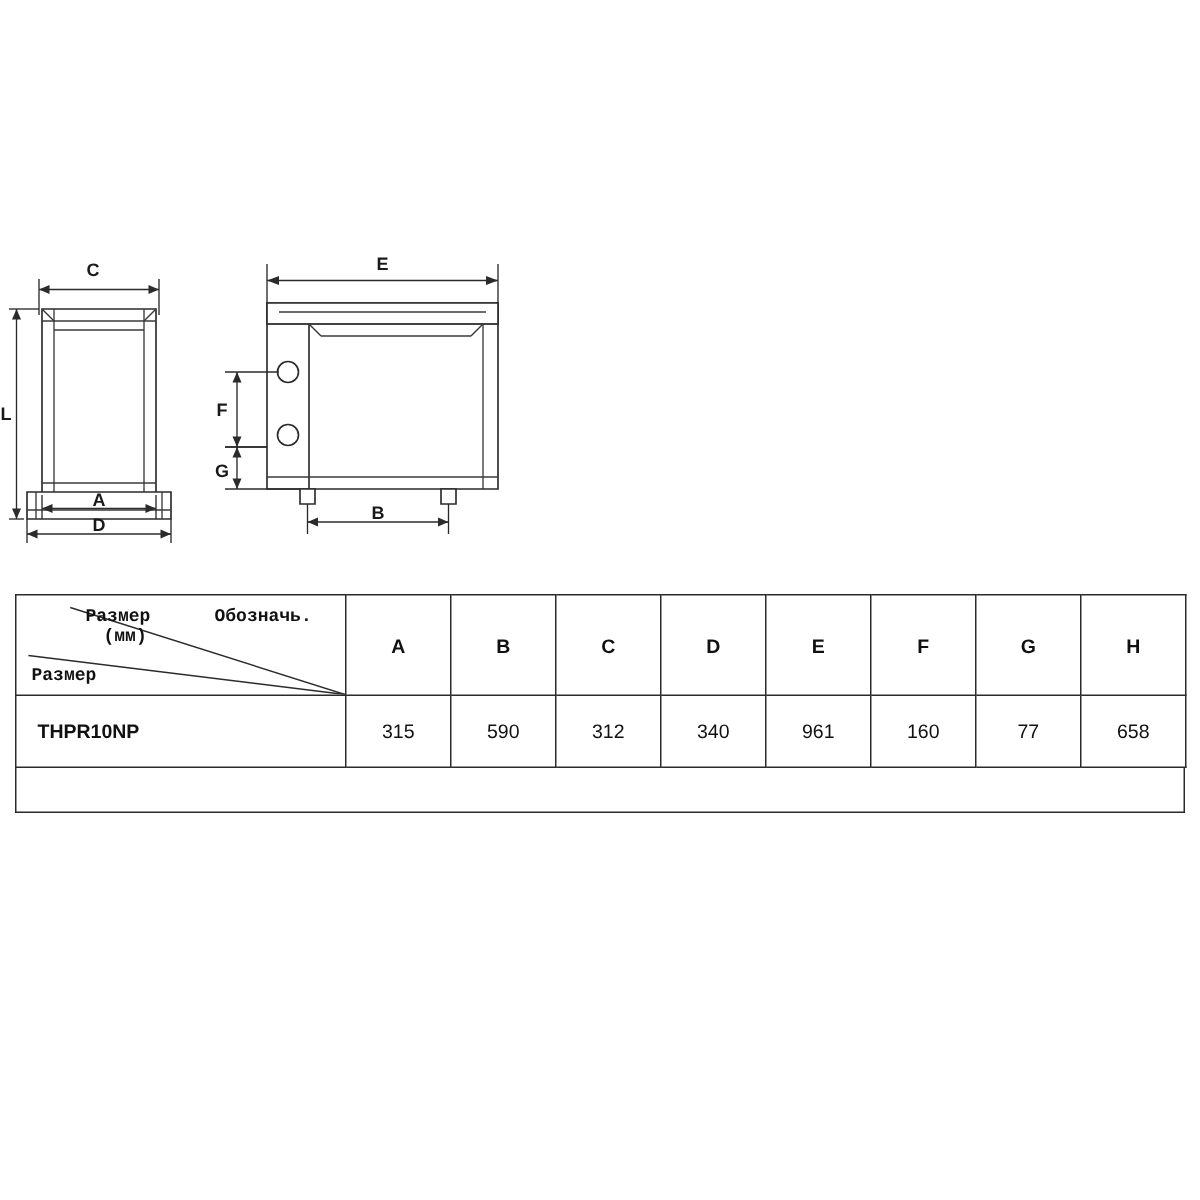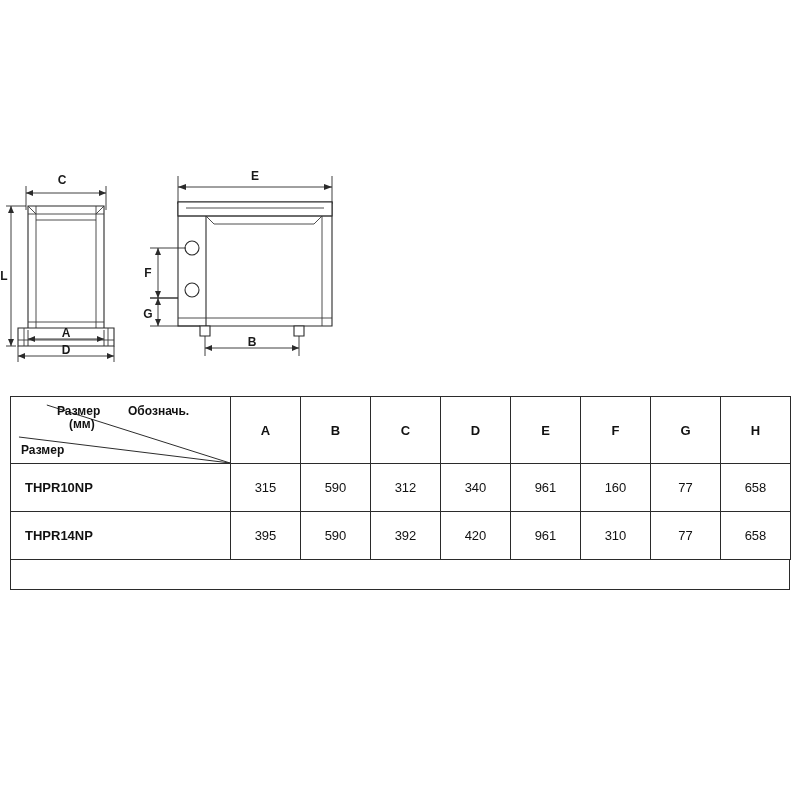--- a/index.html
+++ b/index.html
@@ -71,6 +71,7 @@
   .corner {
     position: relative;
     padding: 0 !important;
+    font-family: Liberation Mono, monospace;
   }
   .corner .svgbox { position:absolute; left:0; top:0; width:100%; height:100%; }
   .corner .lbl {

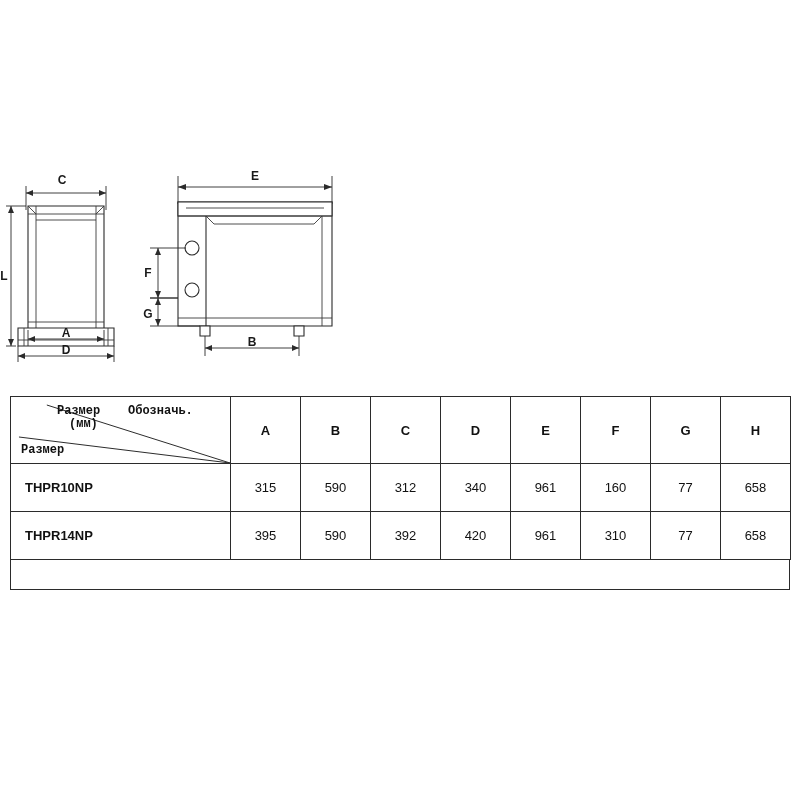--- a/index.html
+++ b/index.html
@@ -83,7 +83,7 @@
   }
   .lbl-size { left: 46px; top: 7px; }
   .lbl-mm   { left: 58px; top: 20px; }
-  .lbl-oboz { left: 117px; top: 7px; }
+  .lbl-oboz { left: 132px; top: 7px; }
   .lbl-model{ left: 10px; top: 46px; }
 
   

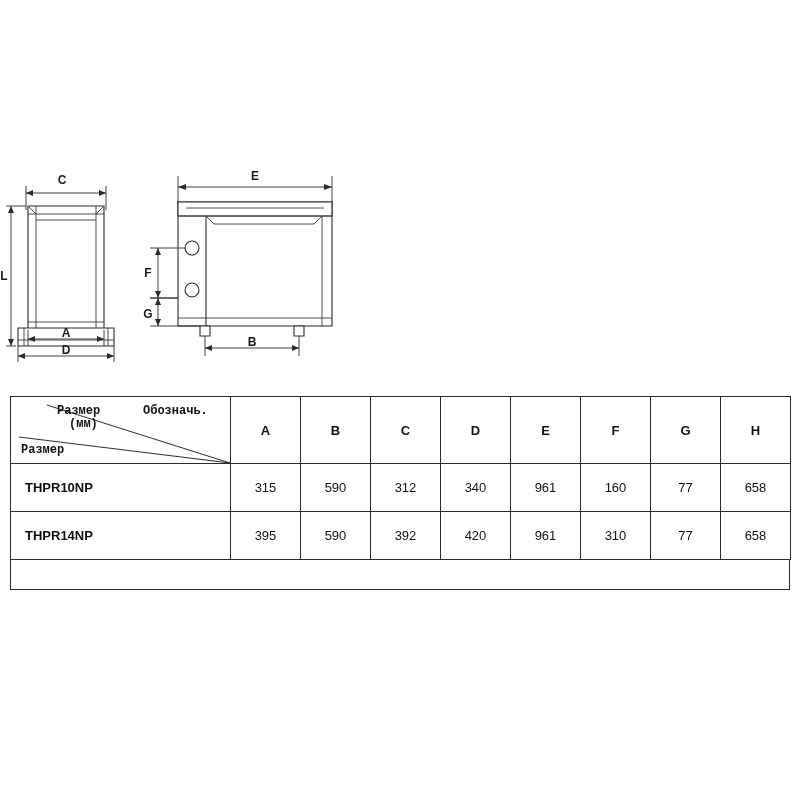--- a/index.html
+++ b/index.html
@@ -255,17 +255,6 @@
           <td>77</td>
           <td>658</td>
         </tr>
-        <tr class="body-row">
-          <td class="model-cell">THPR14NP</td>
-          <td>395</td>
-          <td>590</td>
-          <td>392</td>
-          <td>420</td>
-          <td>961</td>
-          <td>310</td>
-          <td>77</td>
-          <td>658</td>
-        </tr>
       </tbody>
     </table>
     <div class="tail"></div>

